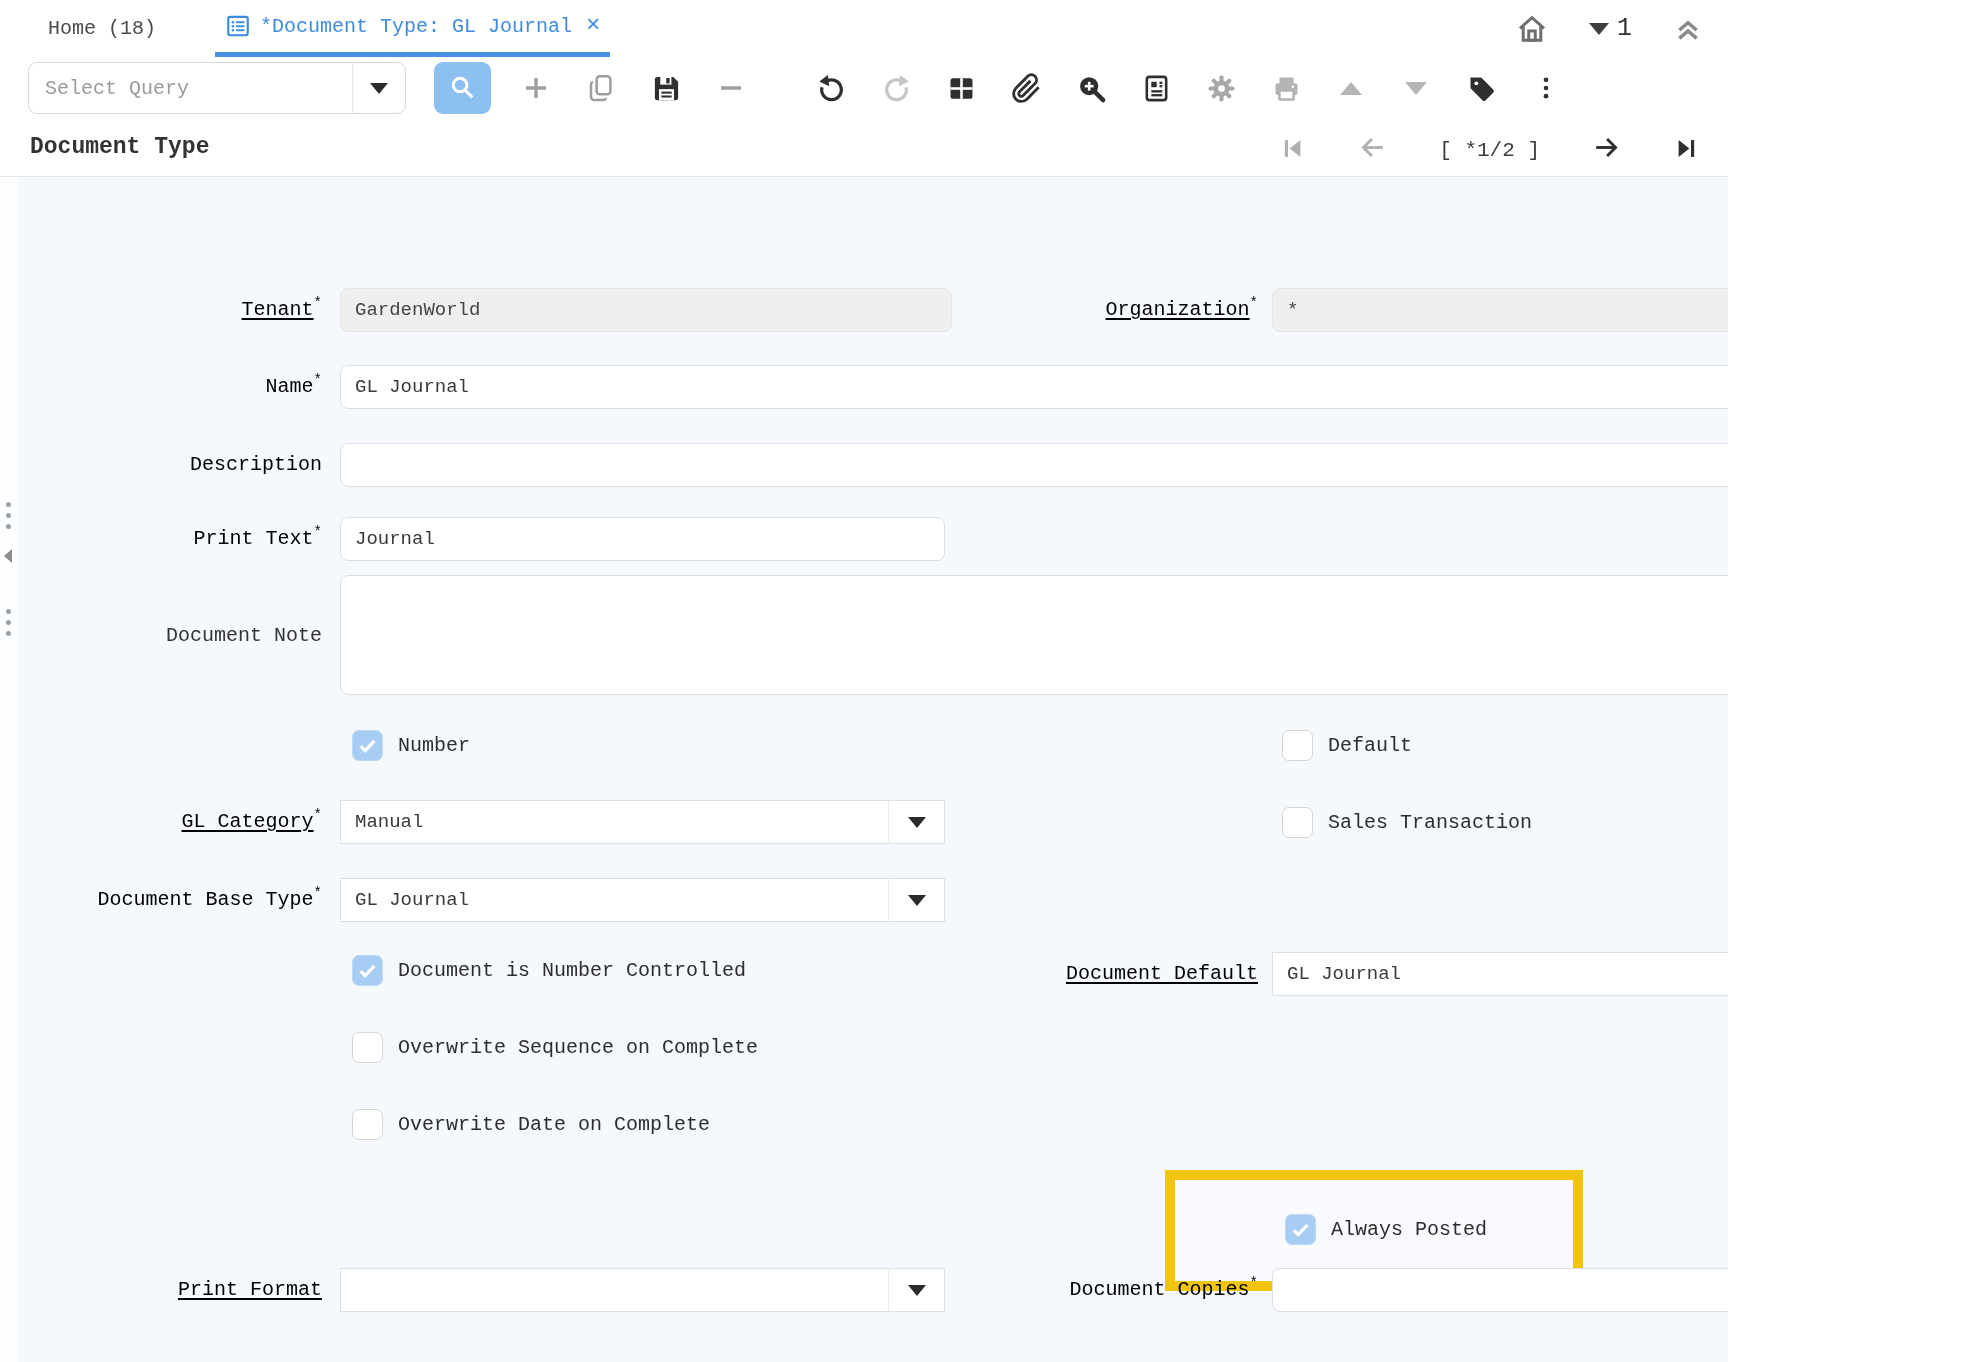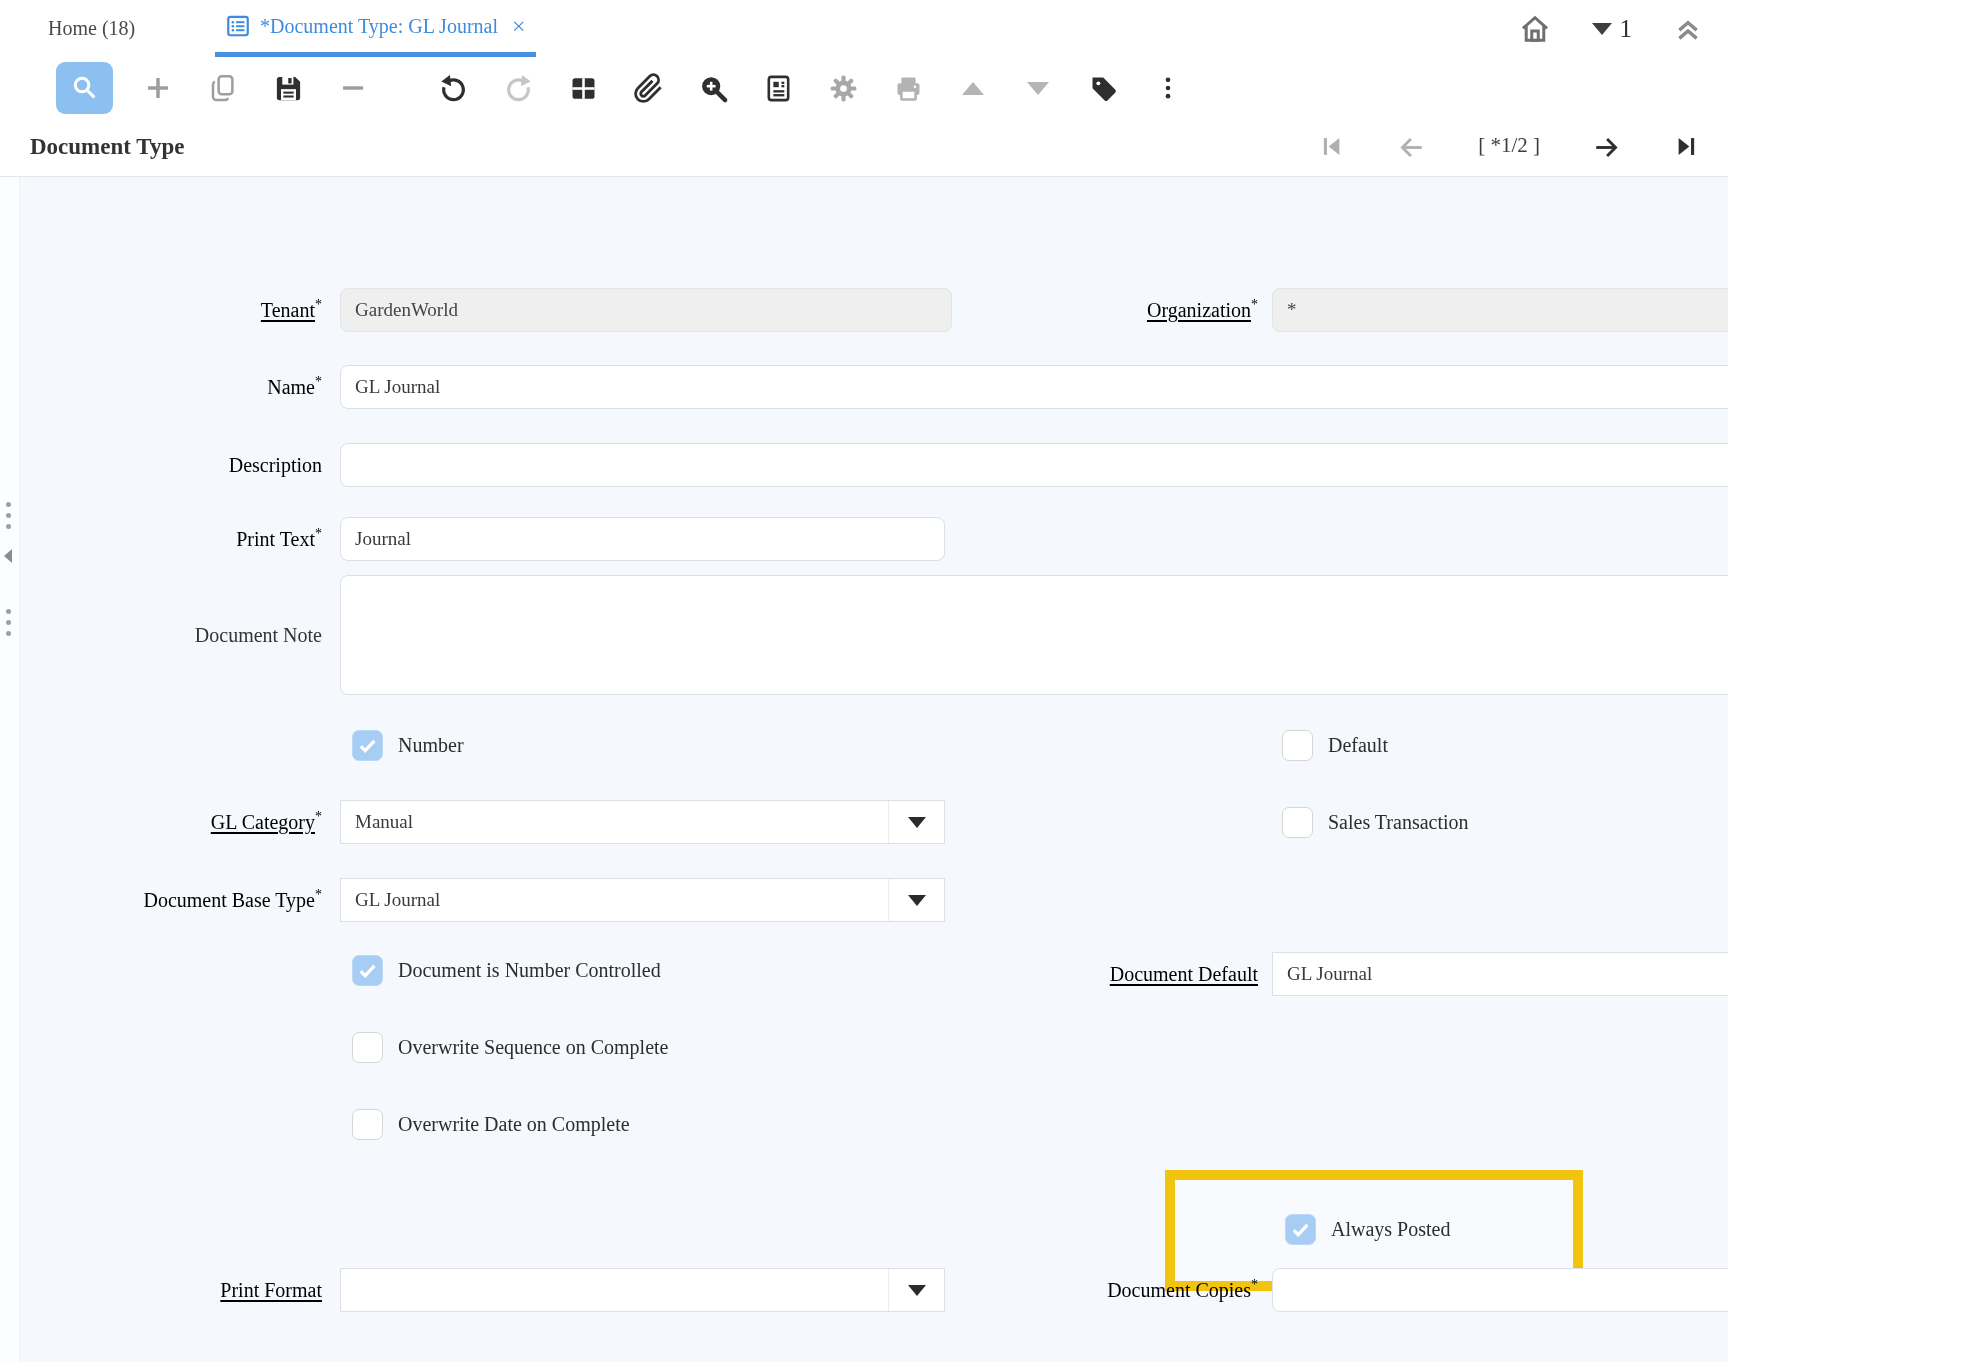--- a/index.html
+++ b/index.html
@@ -4,7 +4,7 @@
 <style>
   html,body{margin:0;padding:0;background:#fff;}
   .app{position:relative;width:1728px;height:1362px;background:#fff;
-       font-family:Liberation Serif, serif;overflow:hidden;}
+       font-family:Liberation Mono, monospace;overflow:hidden;}
 
   
   .tabbar{position:absolute;left:18px;top:0;right:0;height:57px;background:#fff;}

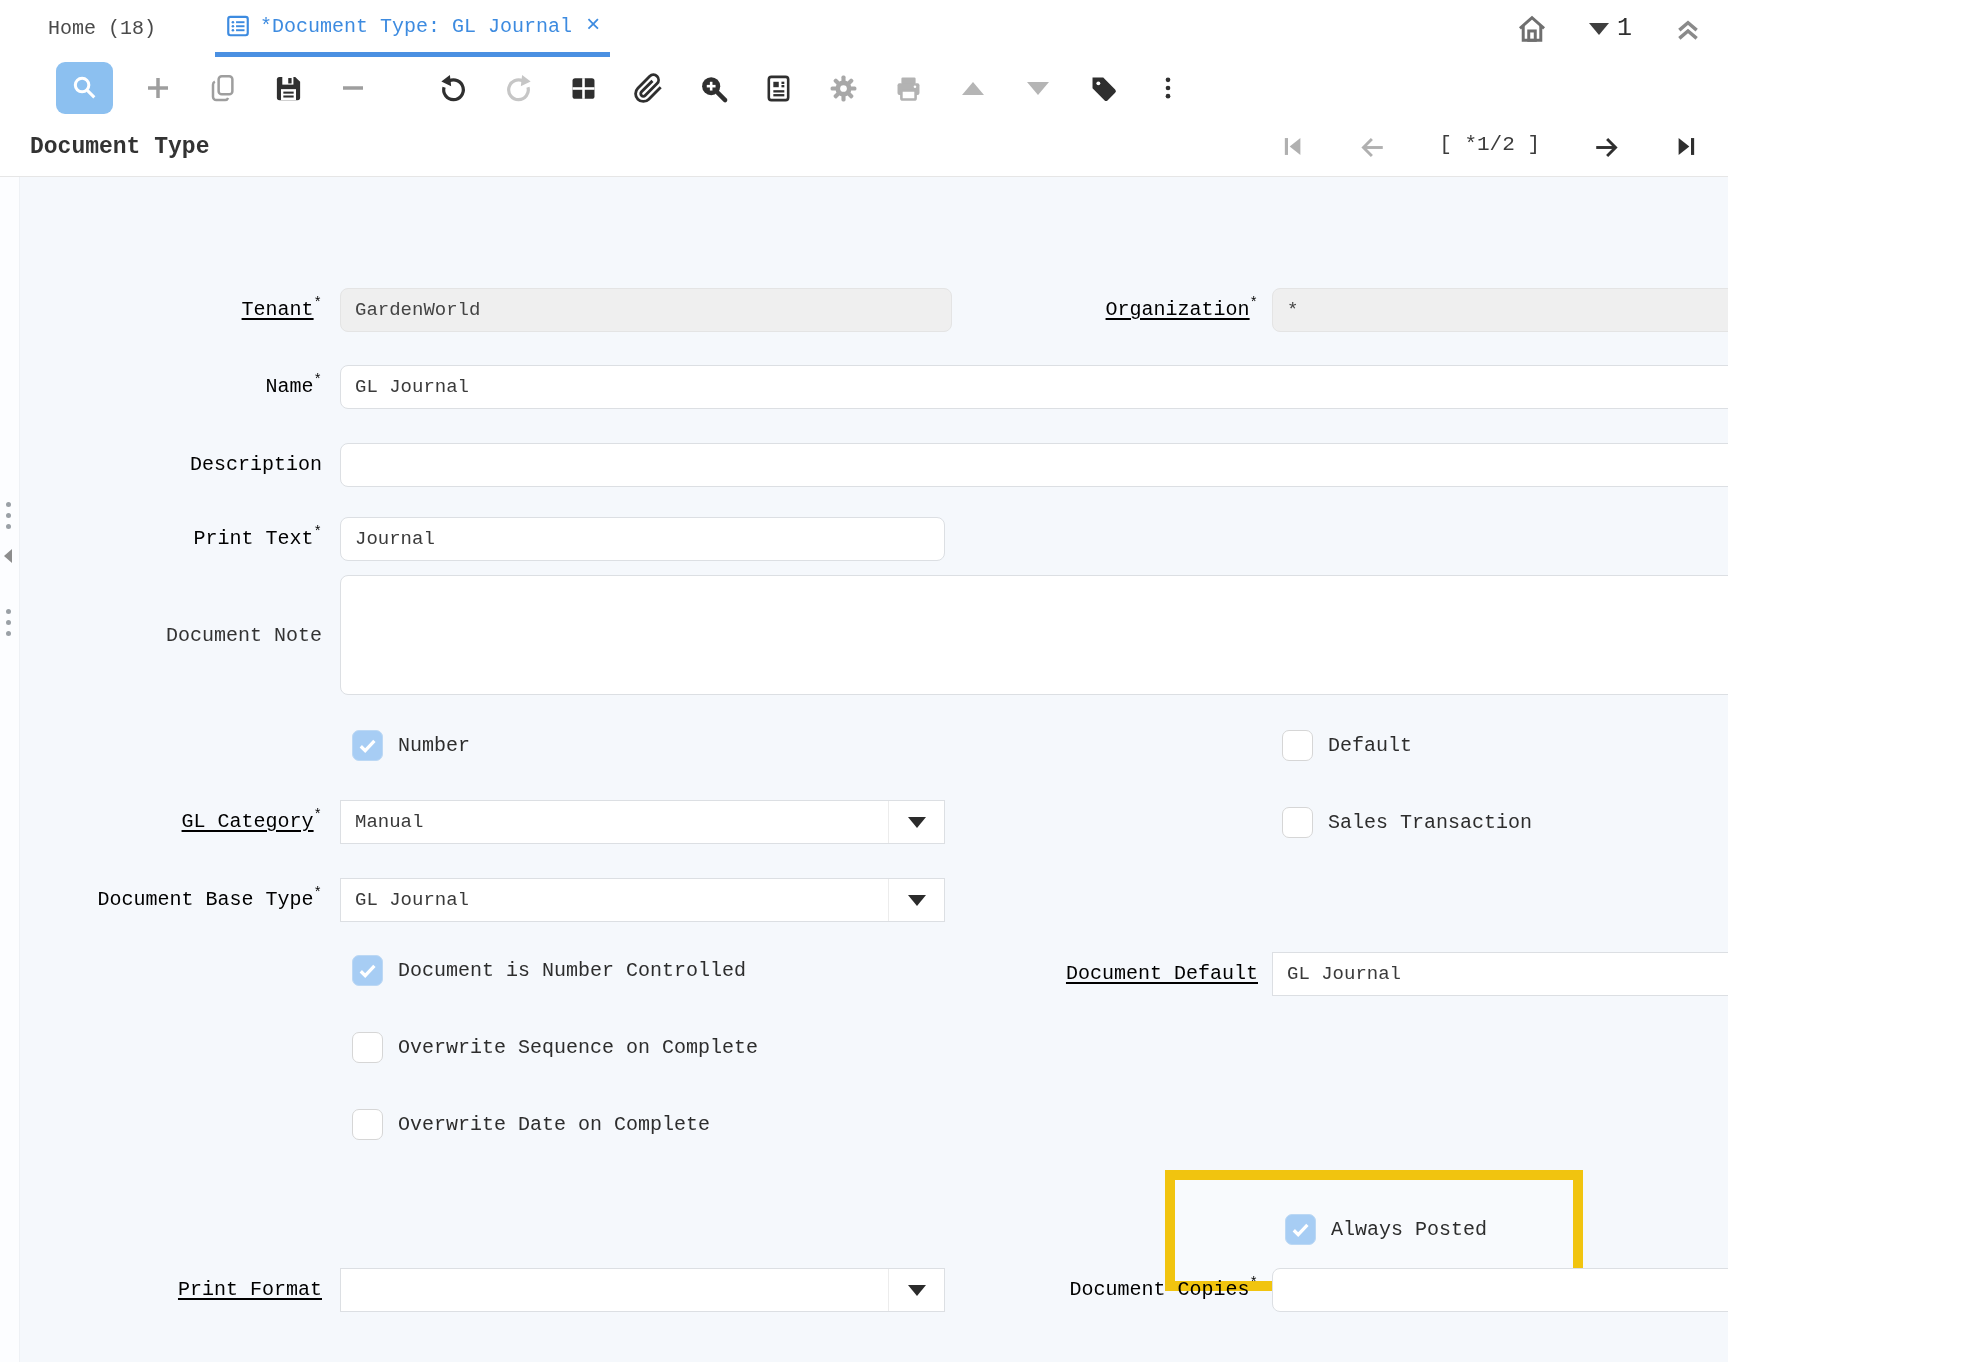--- a/index.html
+++ b/index.html
@@ -132,6 +132,12 @@
   </div>
 
   <div class="toolbar">
+    <div class="combo-q">
+      <input placeholder="Select Query" style="">
+      <span class="cbtn">
+        <span class="caret"></span>
+      </span>
+    </div>
 
     <span class="btn-search">
       <svg width="28" height="28" viewBox="0 0 24 24" fill="none" stroke="#fff" stroke-width="2.6">

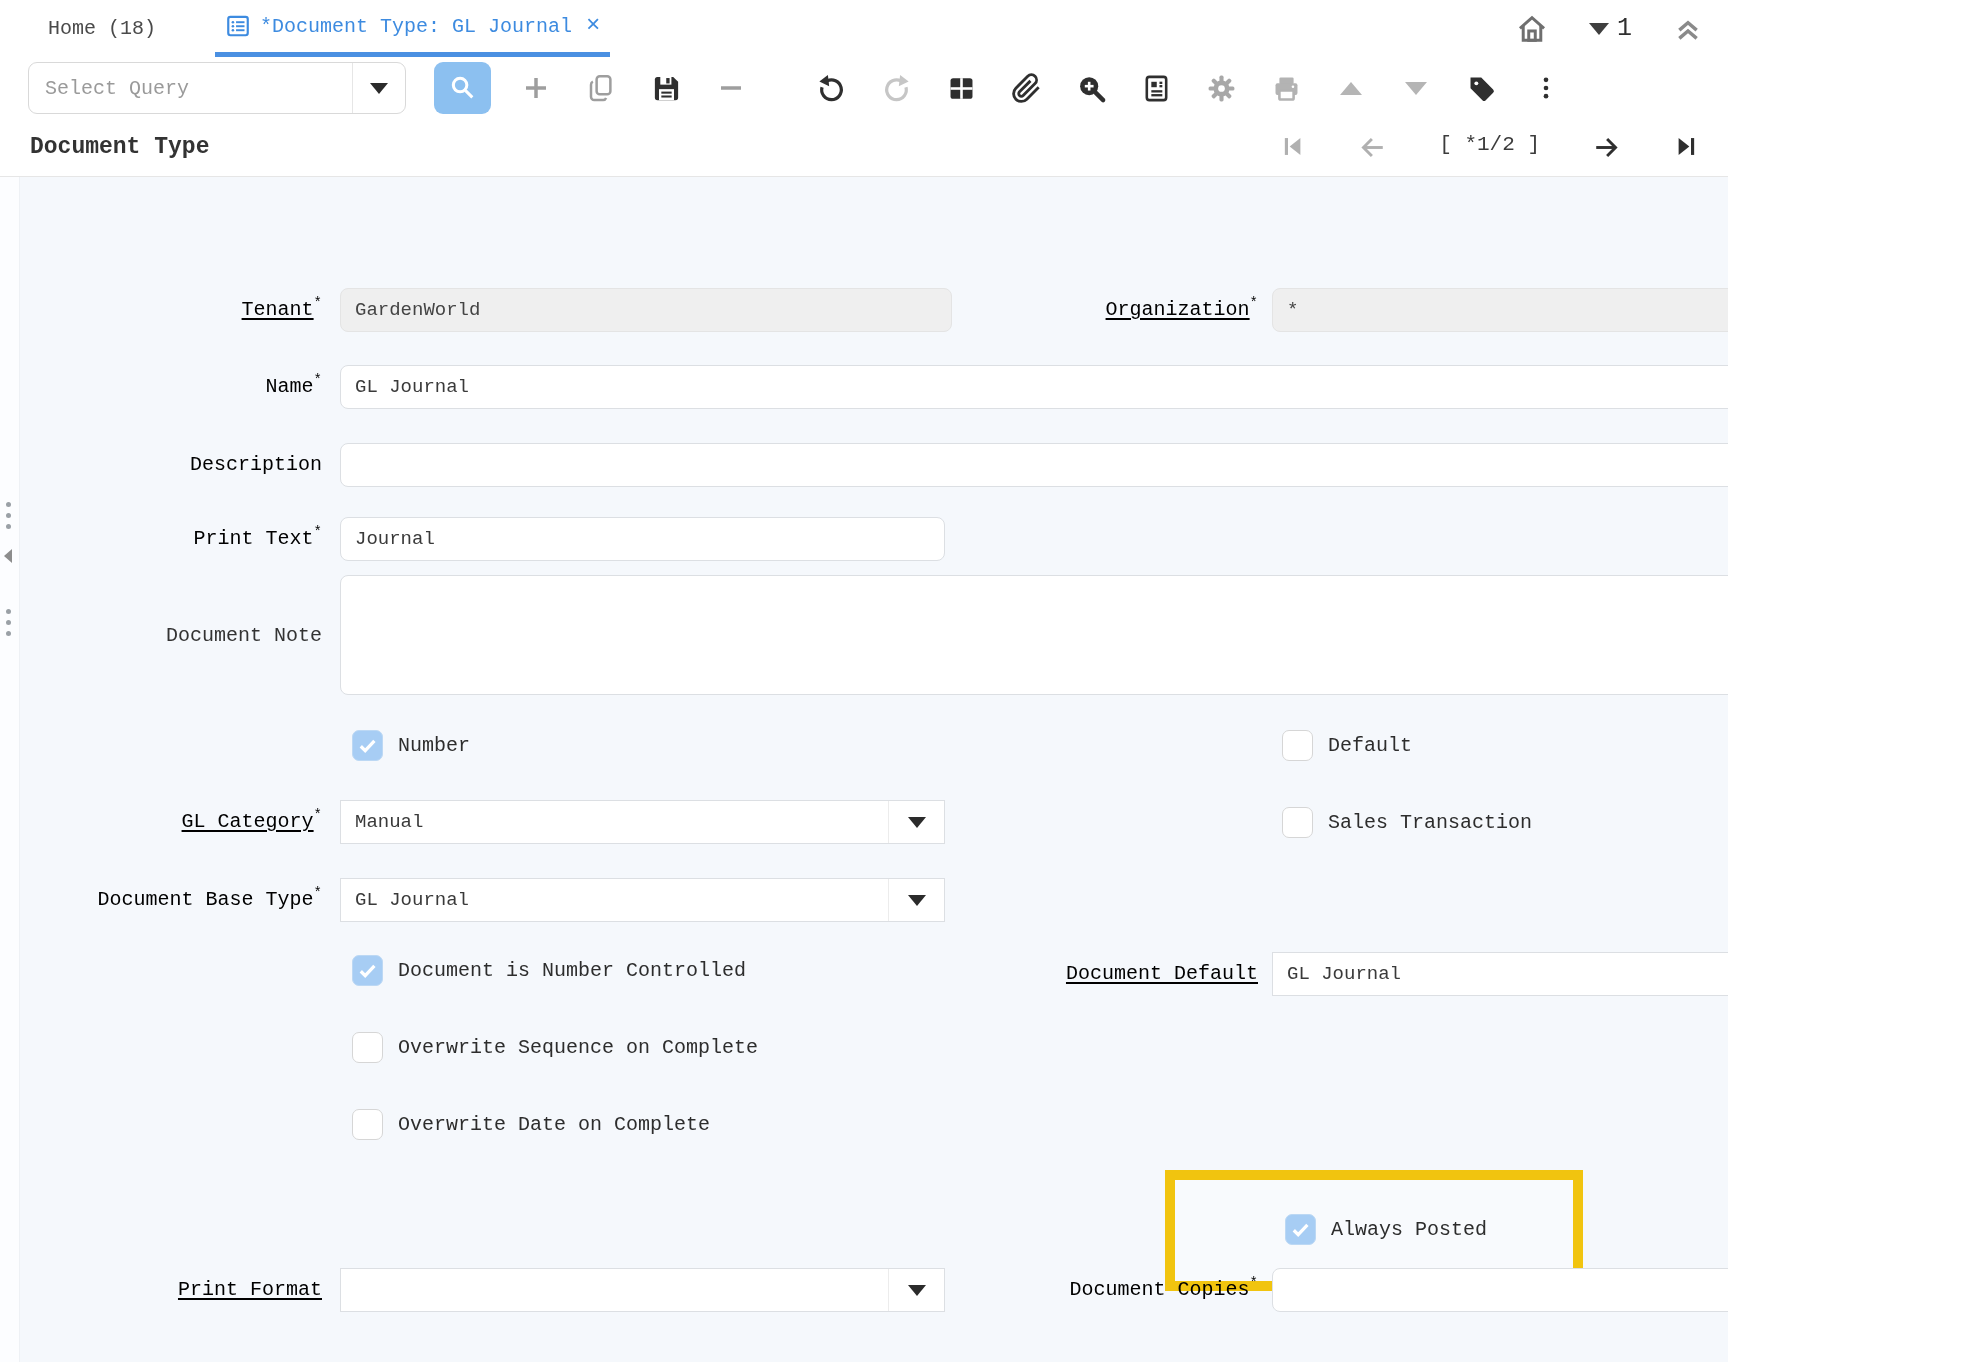--- a/index.html
+++ b/index.html
@@ -39,7 +39,7 @@
   
   .titlebar{position:absolute;left:30px;top:120px;right:28px;height:54px;display:flex;align-items:center;}
   .wtitle{font-size:23px;font-weight:bold;color:#333;}
-  .recnav{margin-left:auto;display:flex;align-items:flex-start;gap:52px;}
+  .recnav{margin-left:auto;display:flex;align-items:flex-end;gap:52px;}
   .recpos{font-size:21px;color:#3c3c3c;white-space:nowrap;}
   .navbtn{display:flex;align-items:center;cursor:pointer;}
 

